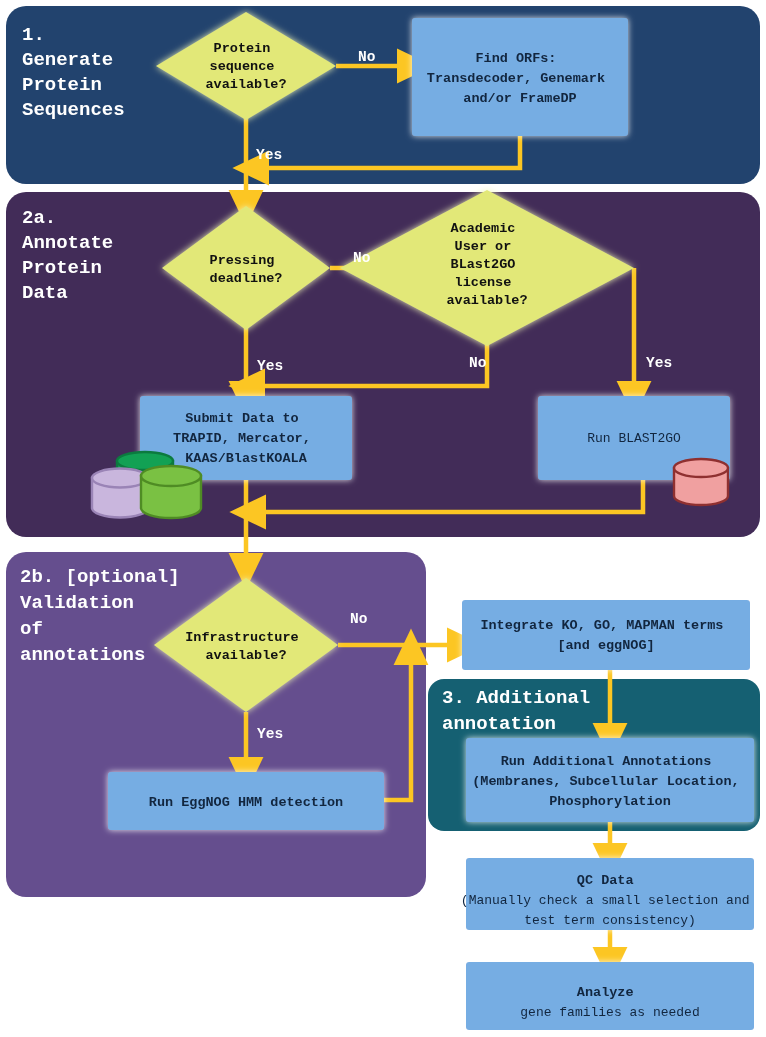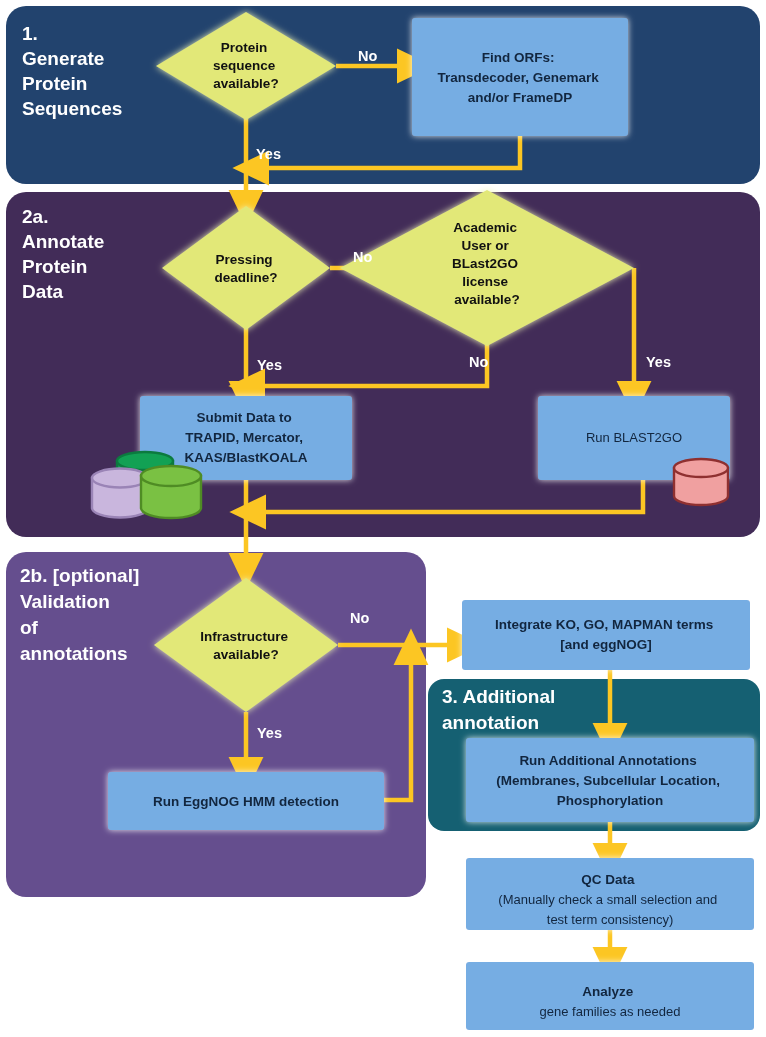--- a/index.html
+++ b/index.html
@@ -5,7 +5,7 @@
   html,body{margin:0;padding:0;background:#ffffff;}
   body{width:766px;height:1037px;overflow:hidden;
        font-family:"Liberation Sans",sans-serif;}
-  #stage{position:relative;width:656px;height:1037px;}
+  #stage{position:relative;width:656px;height:1037px;font-family:Liberation Mono, monospace;}
   svg{display:block;}
   .panel-label{fill:#ffffff;font-weight:bold;font-size:19px;}
   .node-text{font-weight:bold;font-size:13.5px;fill:#12263f;}

